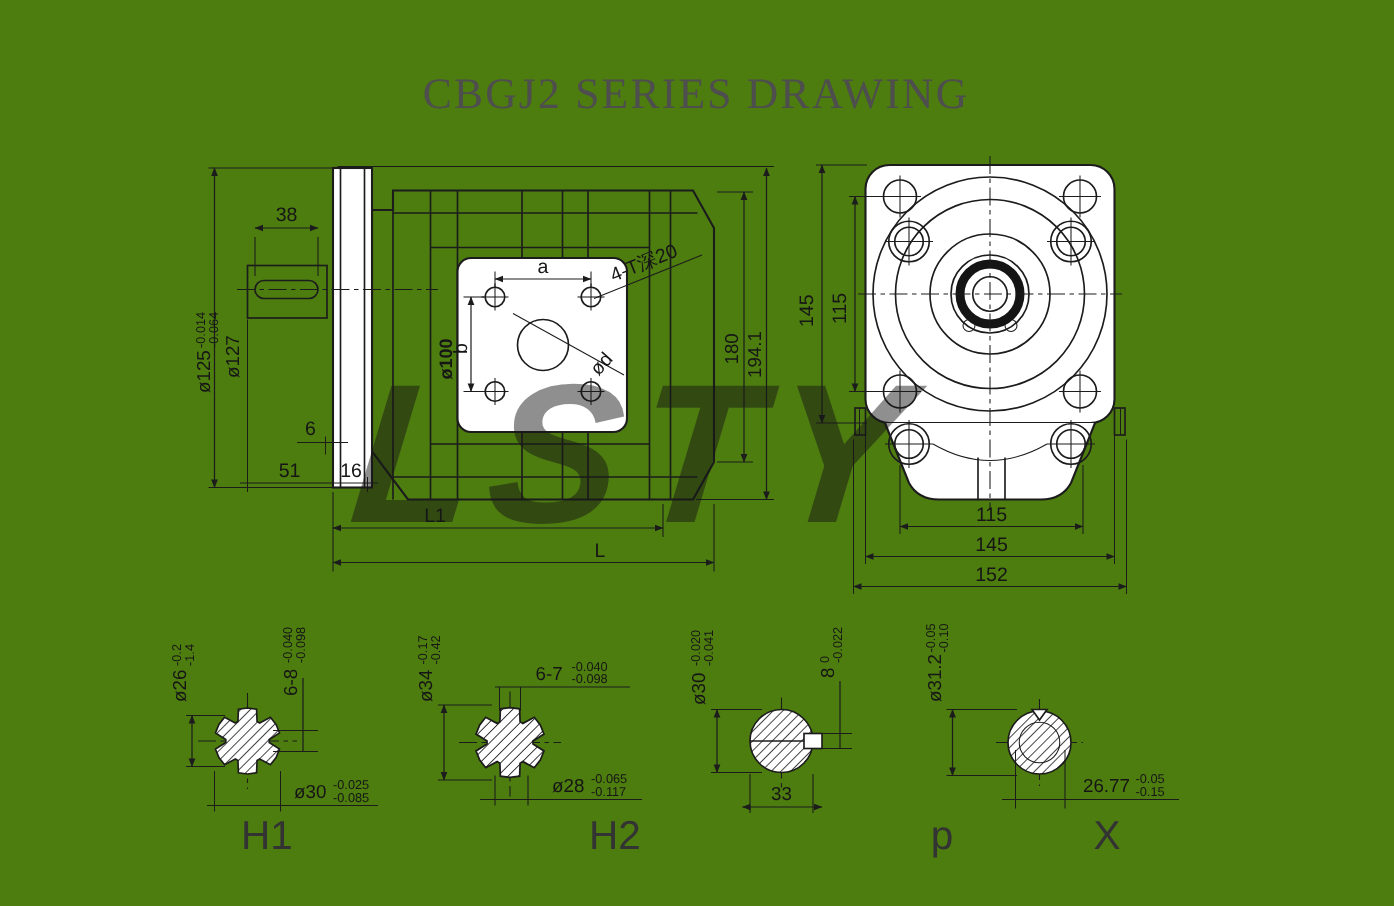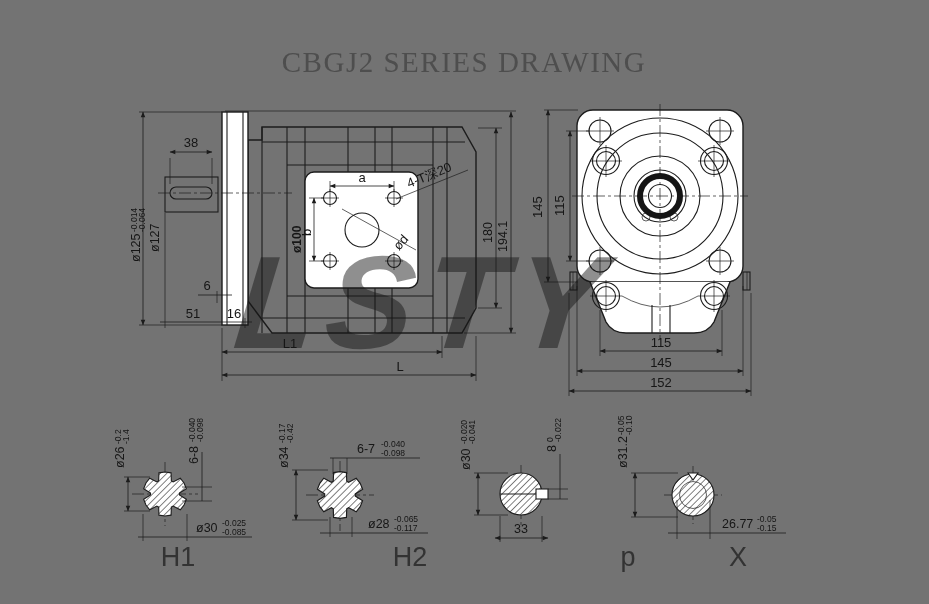--- a/index.html
+++ b/index.html
@@ -3,7 +3,7 @@
 <meta charset="utf-8">
 <style>
   html,body{margin:0;padding:0;background:#ffffff;}
-  .page{position:relative;width:929px;height:604px;background:#737373;overflow:hidden;}
+  .page{position:relative;width:929px;height:604px;background:#4d7c0f;overflow:hidden;}
   svg{position:absolute;left:0;top:0;}
   text{font-family:"Liberation Sans",sans-serif;fill:#161616;}
   .ttl{font-family:"Liberation Serif",serif;font-size:29px;fill:#4e4e4e;letter-spacing:1.5px;}

